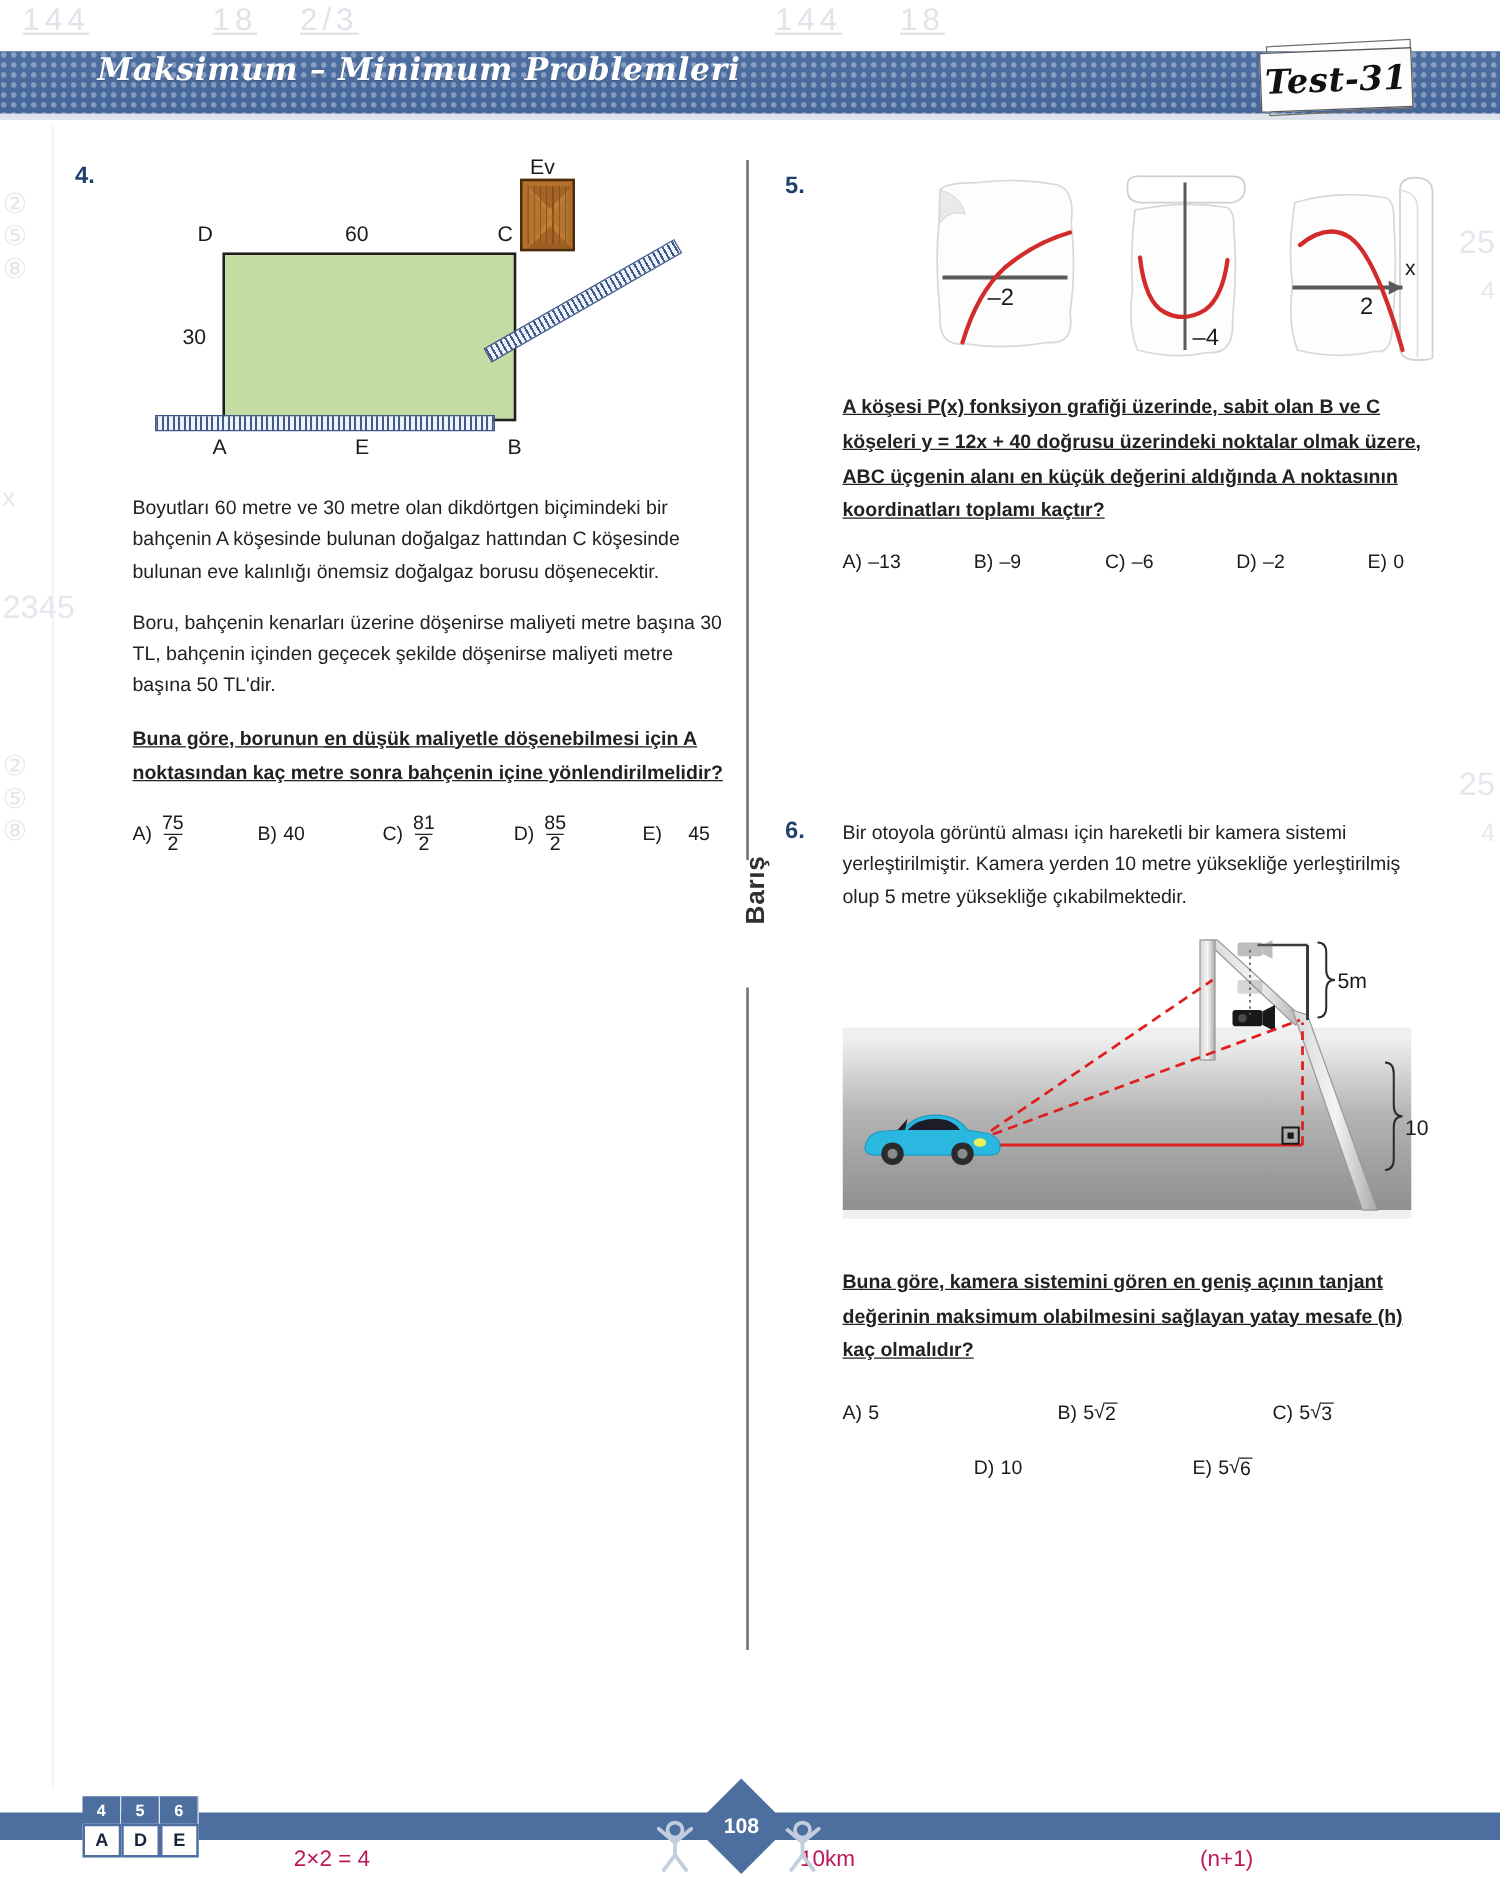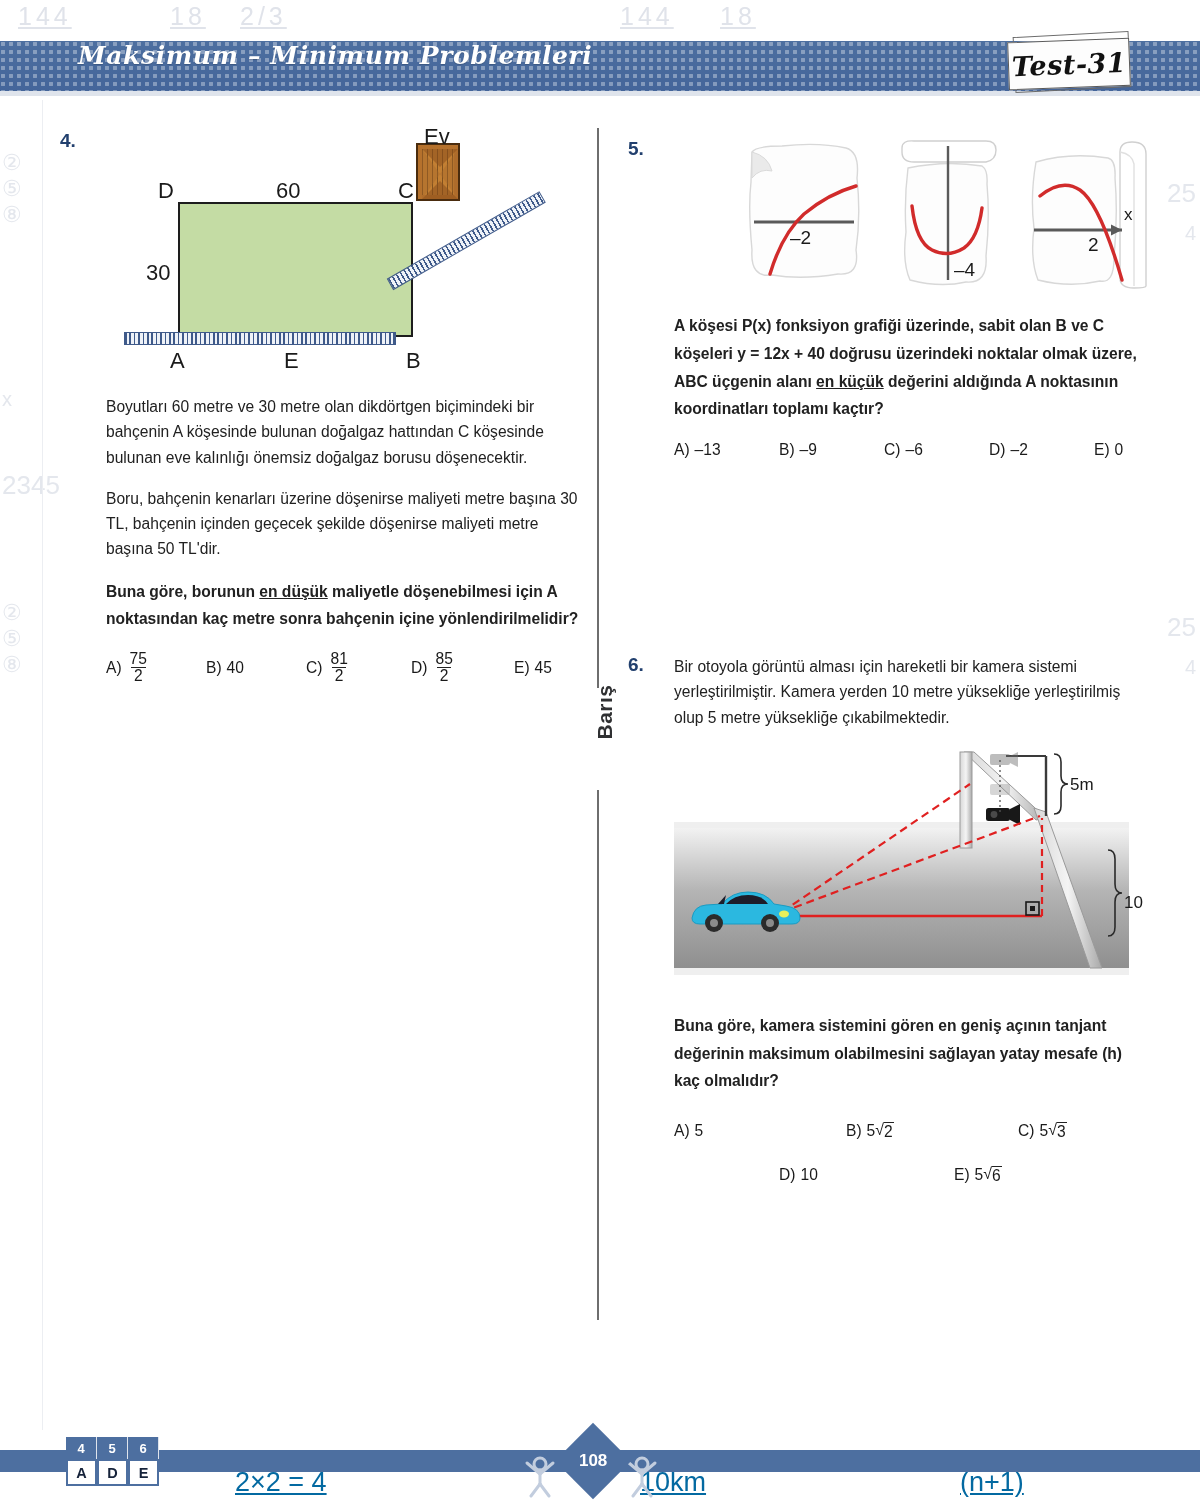--- a/index.html
+++ b/index.html
@@ -117,7 +117,7 @@
     position:absolute; left:72px; top:72px; width:235px; height:135px;
     background:#c4dca4; border:2.4px solid #1d1d1d;
   }
-  .lbl { position:absolute; font-size:22px; color:#1a1a1a; }
+  .lbl { position:absolute; font-size:17px; color:#1a1a1a; }
   .pipe-h {
     position:absolute; left:18px; top:202px; width:272px; height:13px;
     background:

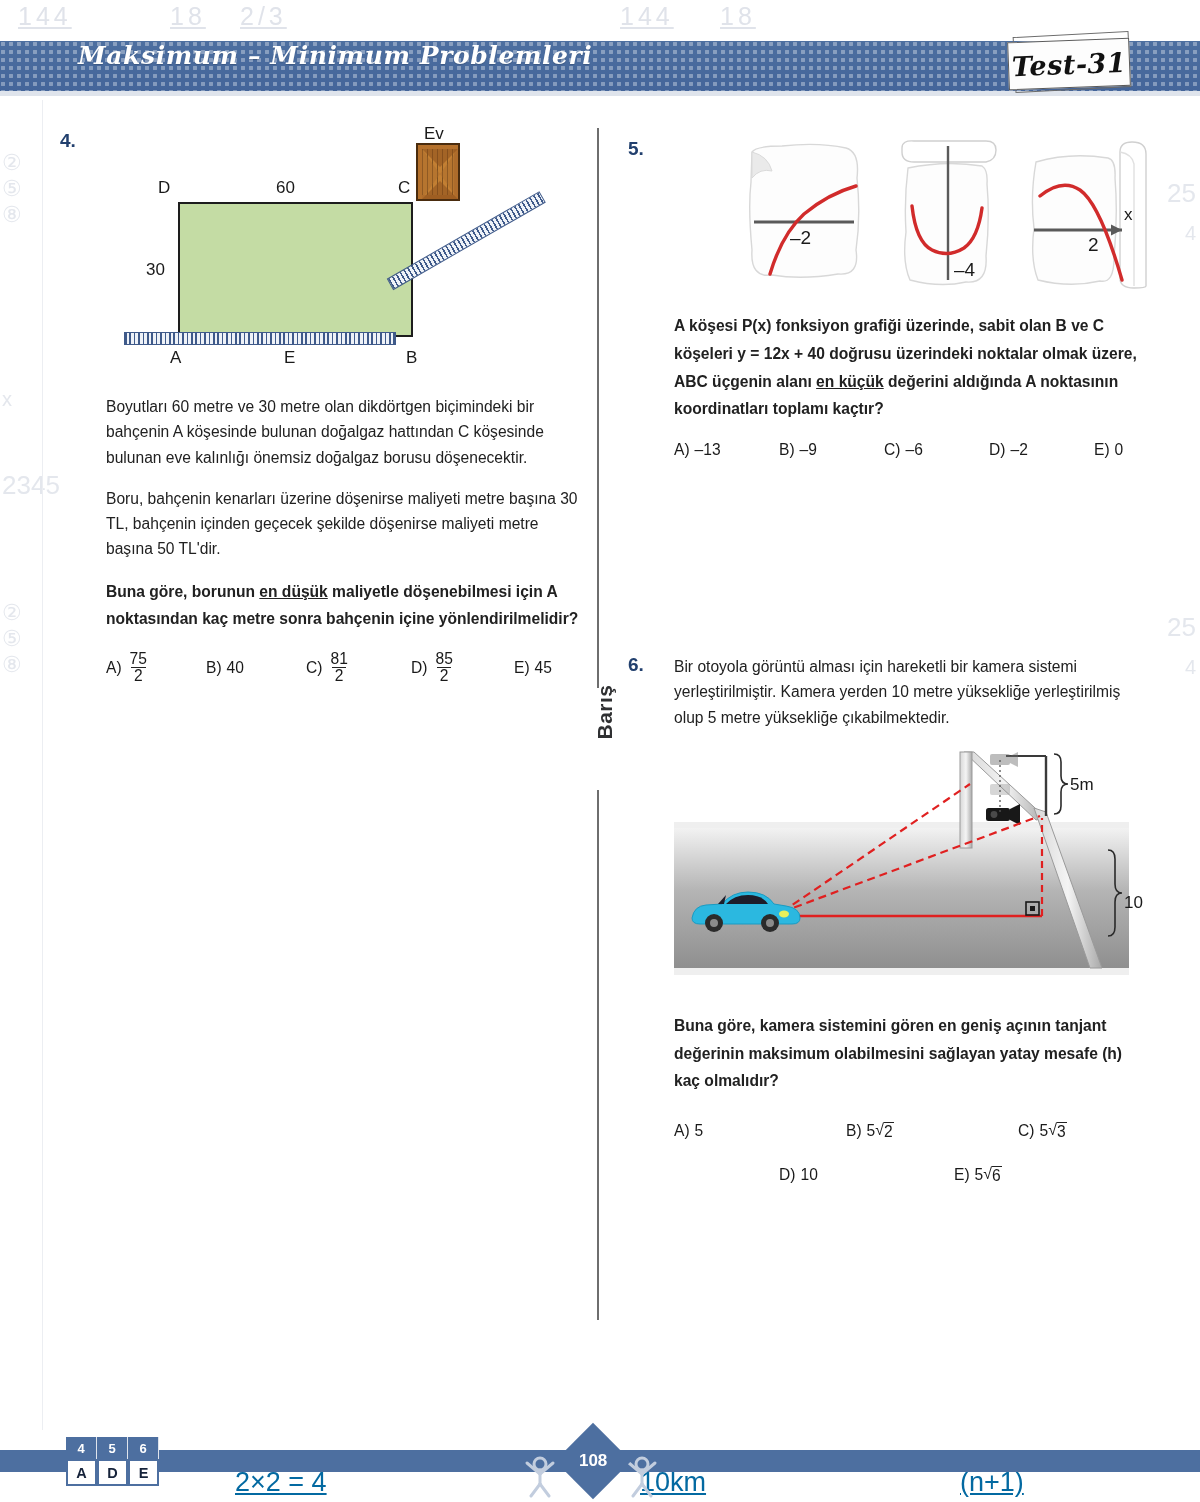--- a/index.html
+++ b/index.html
@@ -98,7 +98,7 @@
   }
   .q-body { margin-left:46px; }
   .q-body p { margin:0 0 16px 0; font-size:15.6px; line-height:1.62; color:#212121; }
-  .q-body p.bold { font-weight:700; line-height:1.78; }
+  .q-body p.bold { font-weight:700; line-height:1.78;text-decoration:underline; }
   .u { text-decoration:underline; }
 
   

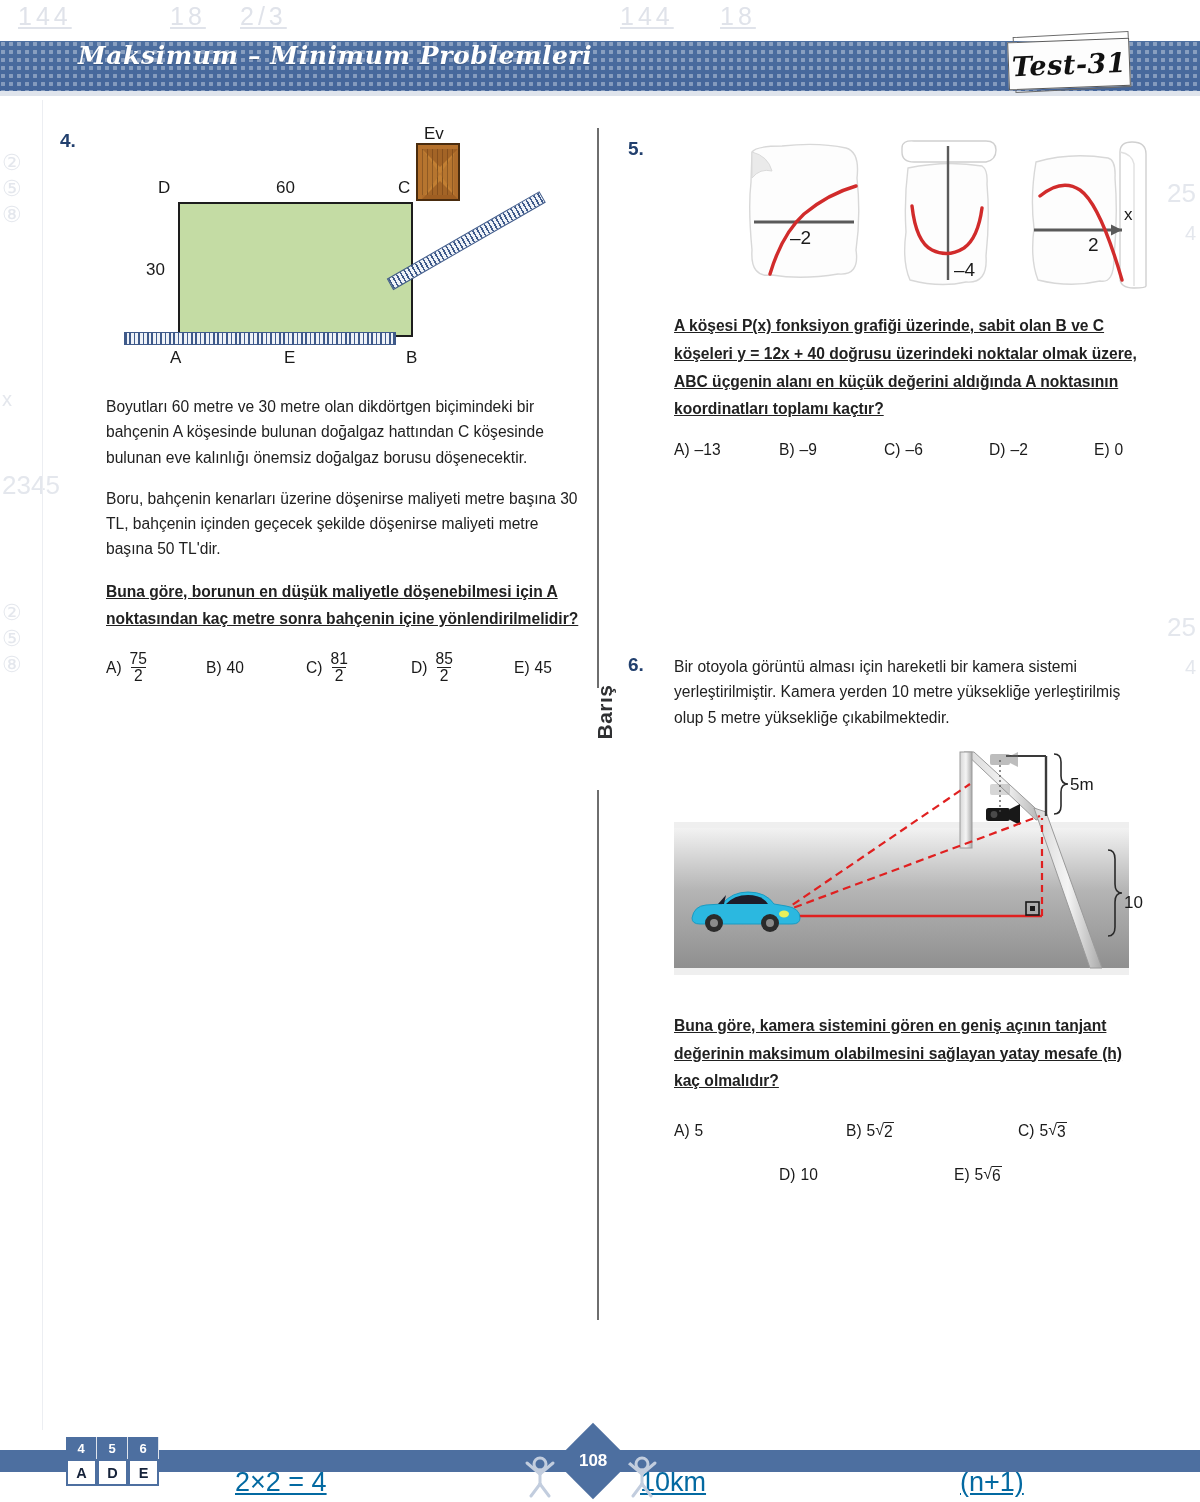--- a/index.html
+++ b/index.html
@@ -278,7 +278,7 @@
         </div>
         <div class="opt">
           <span>E)</span>
-          <span style="margin-left:5px;">45</span>
+          <span style="margin-left:21px;">45</span>
         </div>
       </div>
     </div>

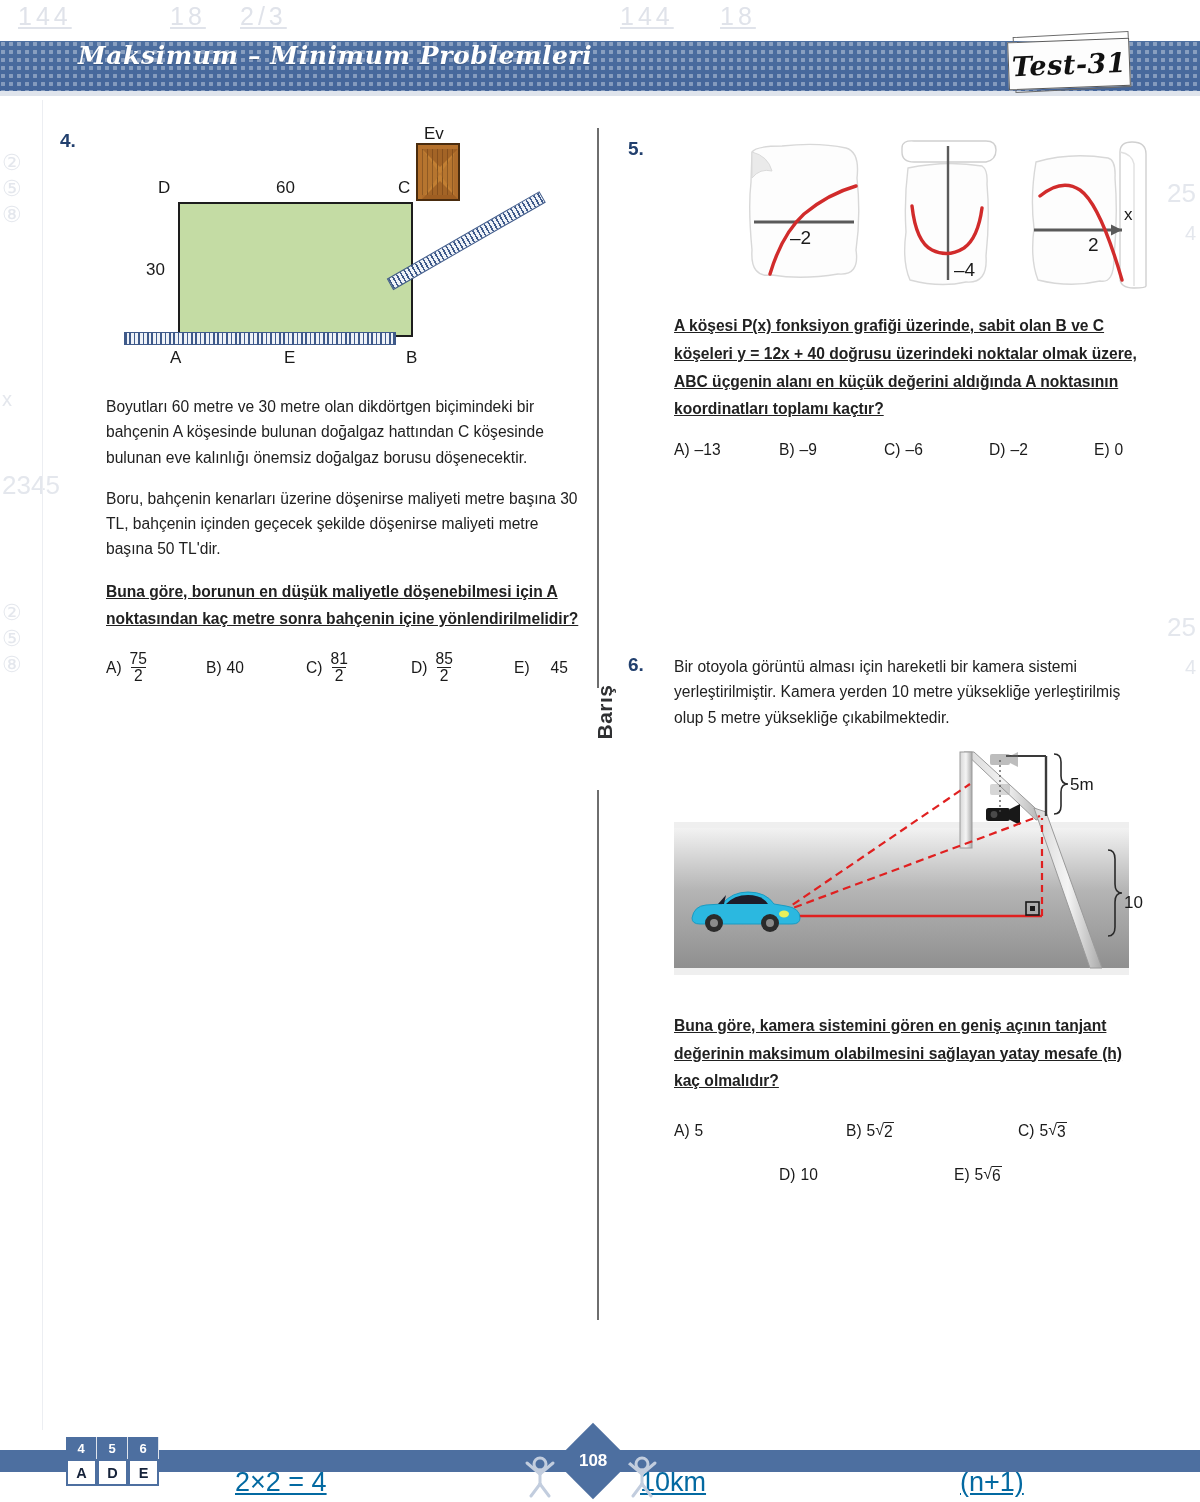--- a/index.html
+++ b/index.html
@@ -24,7 +24,7 @@
   .wm-top { top:2px; font-size:25px; letter-spacing:4px; color:#e0e3ea;text-decoration:underline; }
   .wm-left { left:2px; font-size:26px; color:#e4e7ed; }
   .wm-right { right:4px; font-size:26px; color:#e4e7ed; }
-  .wm-bottom { bottom:4px; font-size:27px; color:#0369a1;text-decoration:underline; }
+  .wm-bottom { bottom:4px; font-size:18px; color:#be185d; }
 
   
   .page-border {

